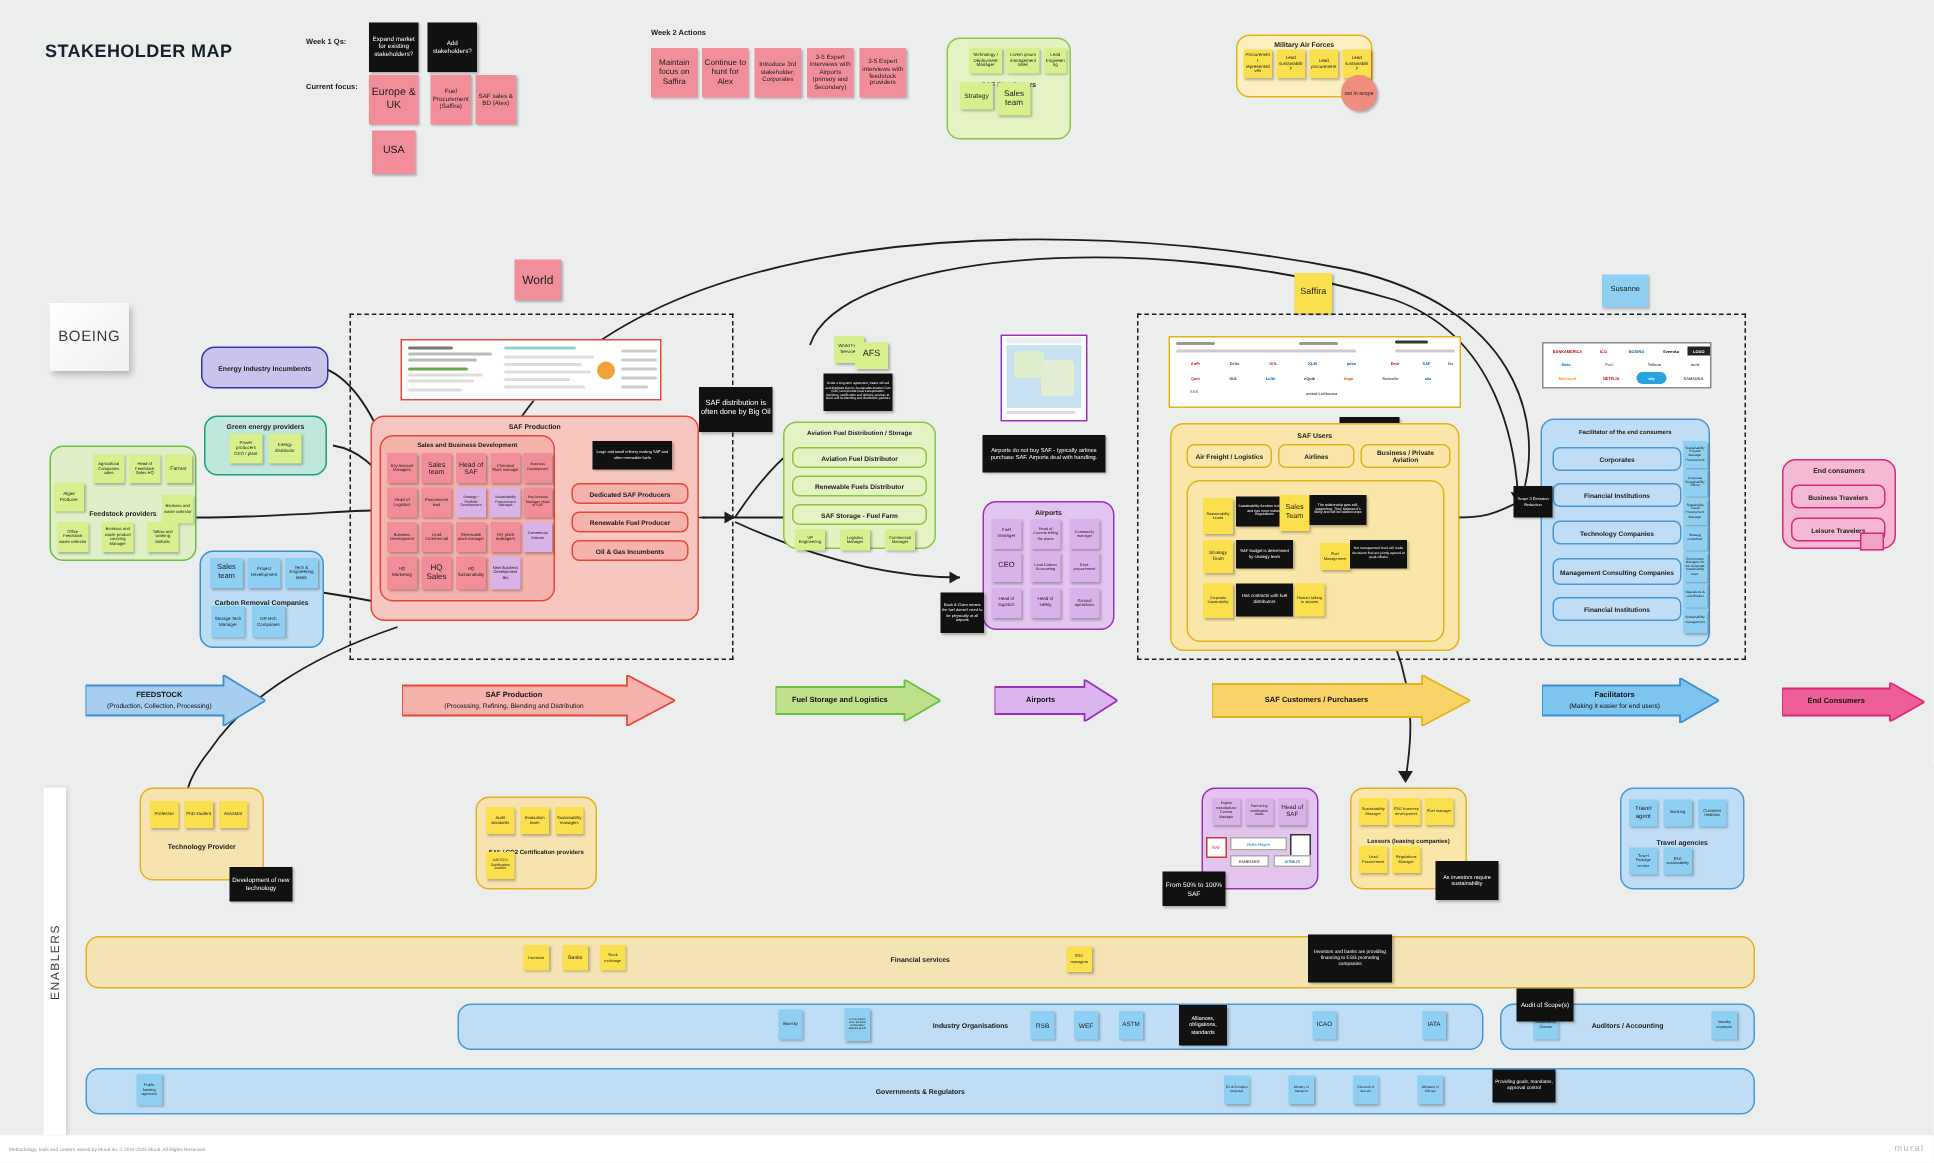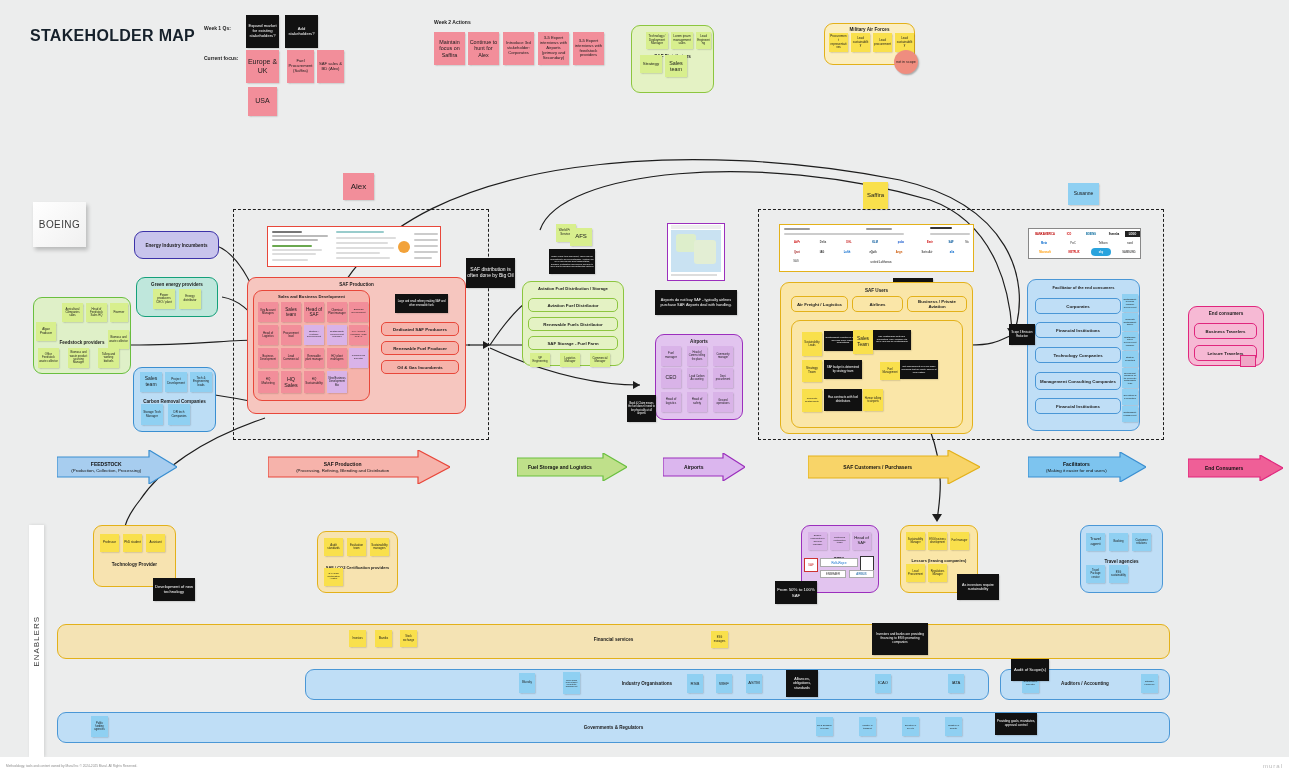--- a/index.html
+++ b/index.html
@@ -103,7 +103,7 @@
     font-size:8px; letter-spacing:1px; color:#3a3a3a;
   }
   .maptitle {
-    position:absolute; font-size:16px; font-weight:bold;
+    position:absolute; font-size:12px; font-weight:bold;
     color:#16212b; letter-spacing:.3px;
   }
   .seclabel { position:absolute; font-size:5px; font-weight:bold; color:#222; }

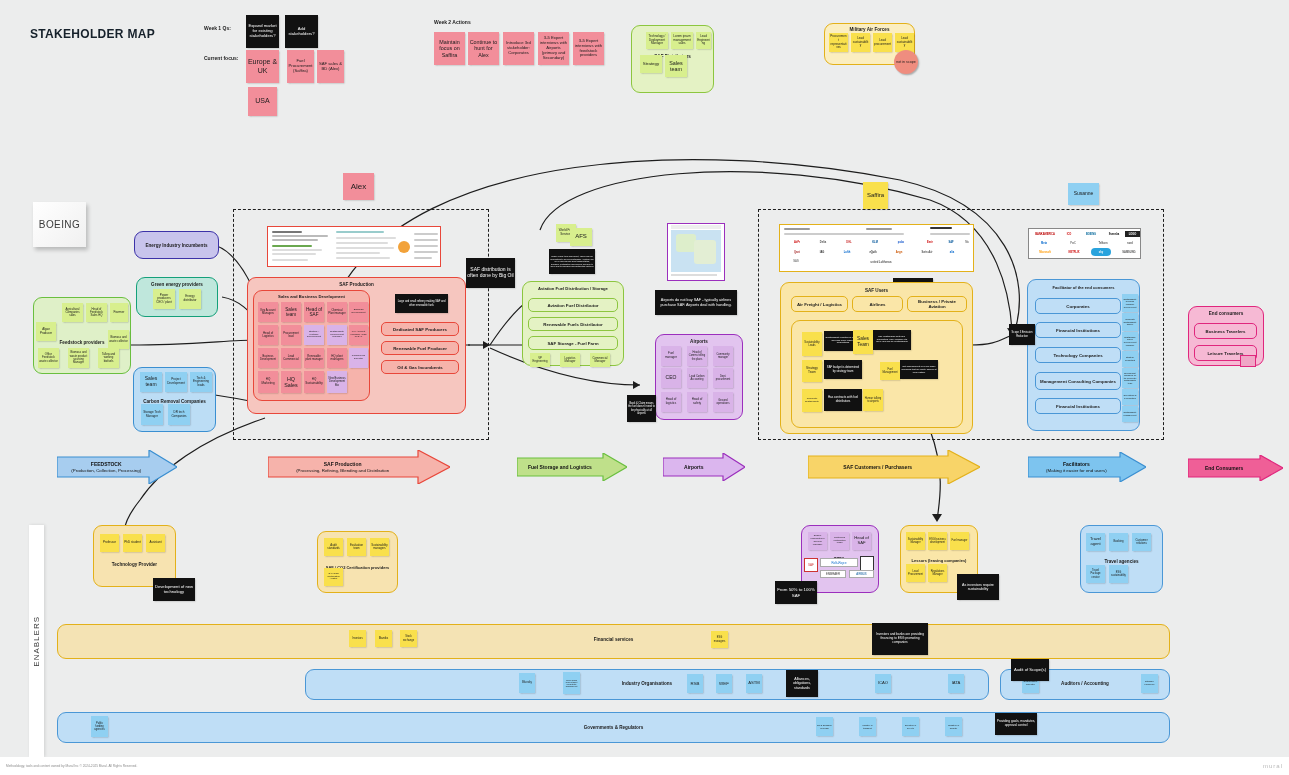--- a/index.html
+++ b/index.html
@@ -202,7 +202,7 @@
 
   <div class="actors-card" style="left:33px; top:202px; width:53px; height:45px;">BOEING</div>
 
-  <div class="note n-pink" style="left:343px; top:173px; width:31px; height:27px; font-size:8px;">Alex</div>
+  <div class="note n-pink" style="left:343px; top:173px; width:31px; height:27px; font-size:8px;">World</div>
   <div class="note n-yellow" style="left:863px; top:182px; width:25px; height:27px; font-size:6px;">Saffira</div>
   <div class="note n-blue" style="left:1068px; top:183px; width:31px; height:22px; font-size:5px;">Susanne</div>
 

